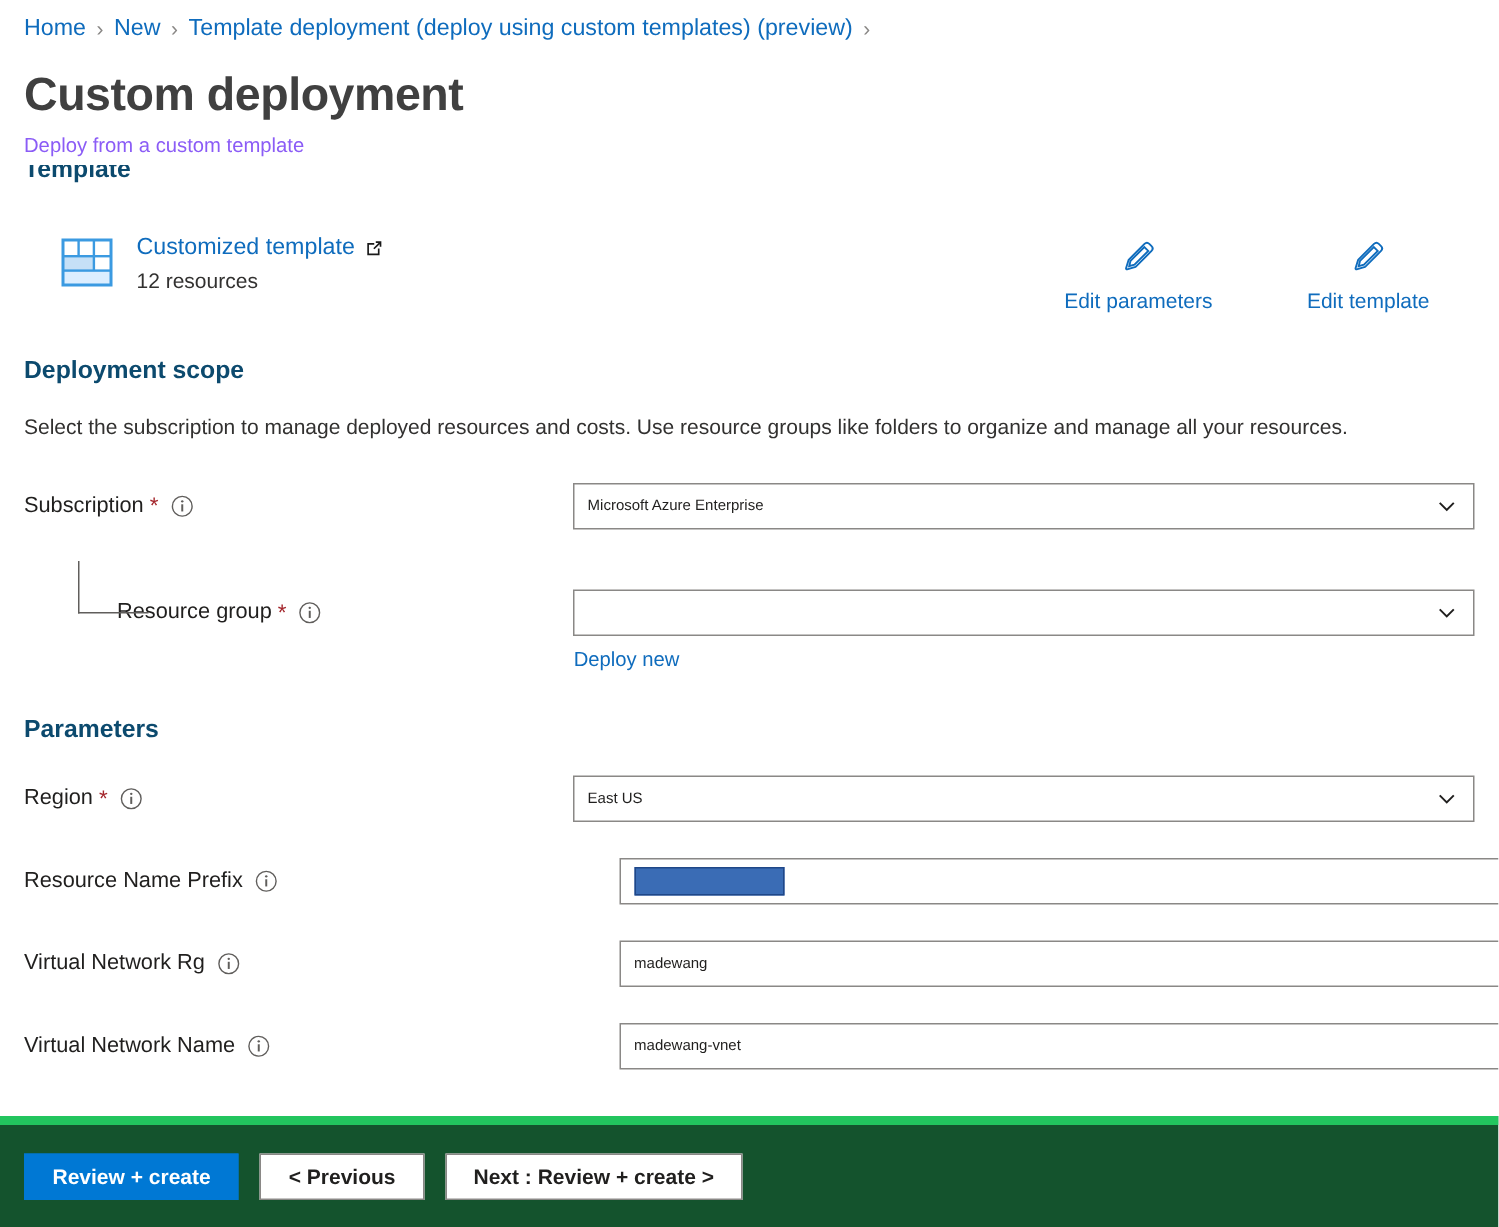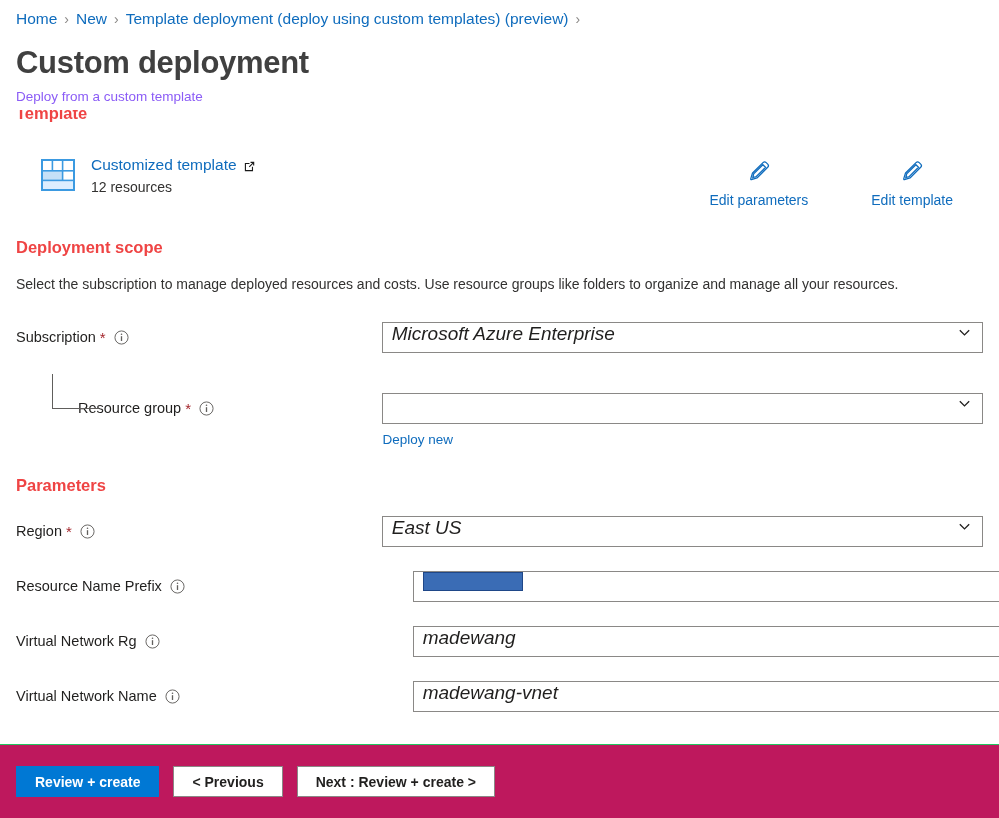--- a/index.html
+++ b/index.html
@@ -67,7 +67,7 @@
   .section-title {
     font-size: 16.5px;
     font-weight: 600;
-    color: #ef4444;
+    color: #0c4a6e;
   }
   .section-title.clipped {
     margin-top: -6px;

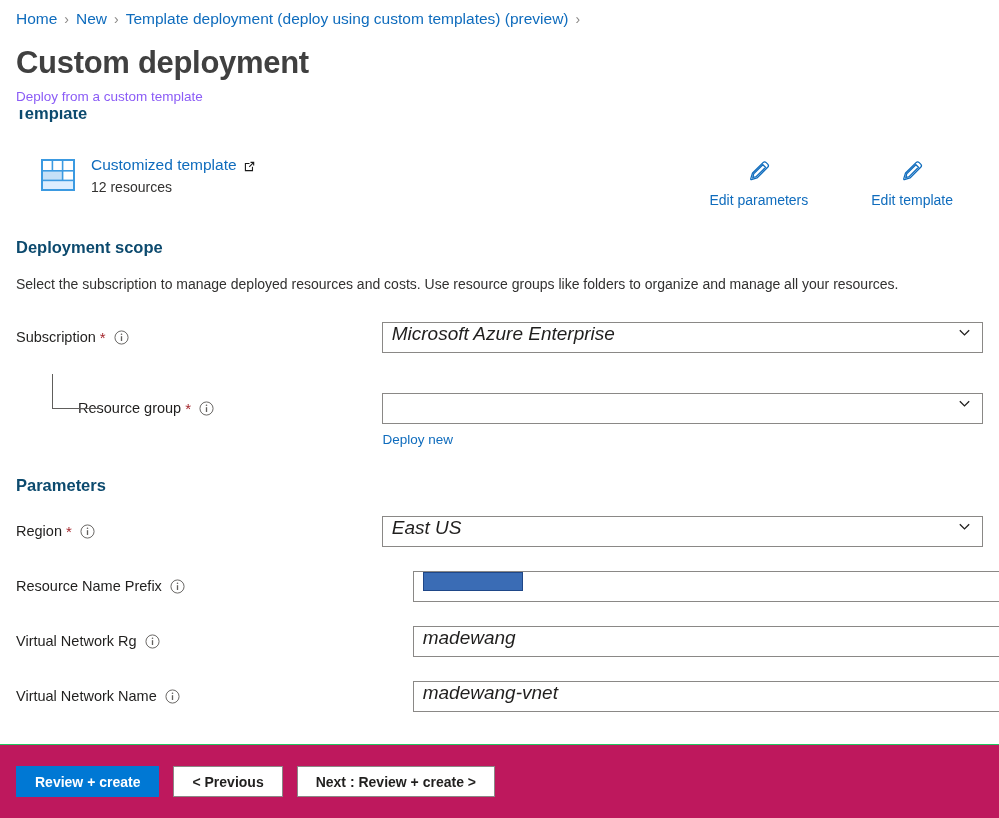--- a/index.html
+++ b/index.html
@@ -175,13 +175,12 @@
     border: 1px solid #8a8886;
     background: #ffffff;
     display: flex;
-    align-items: flex-start;
+    align-items: center;
     padding: 0 9px;
-    font-size: 19px;
+    font-size: 10px;
     color: #201f1e;
     cursor: pointer;
     position: relative;
-    font-style: italic;
   }
   .text-box { cursor: text; margin-left: 31px; }
   .chev {

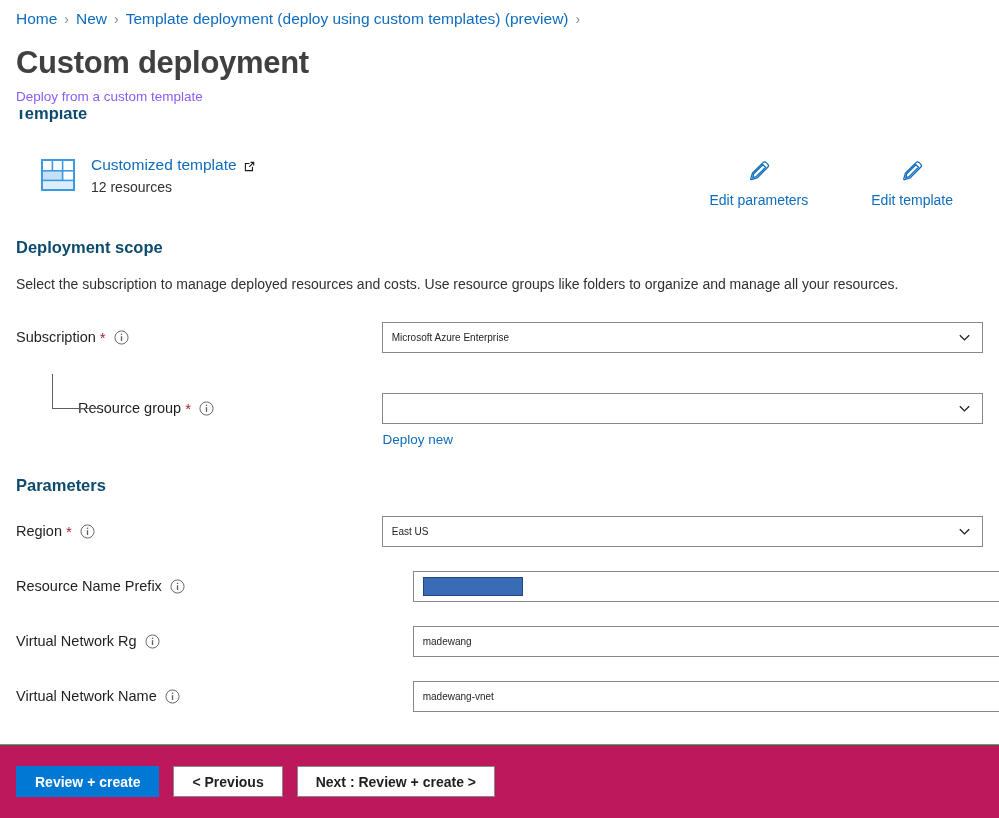--- a/index.html
+++ b/index.html
@@ -224,8 +224,8 @@
     right: 0;
     bottom: 0;
     height: 74px;
-    background: #be185d;
-    border-top: 1px solid #22c55e;
+    background: #14532d;
+    border-top: 6px solid #22c55e;
     display: flex;
     align-items: center;
     gap: 14px;

